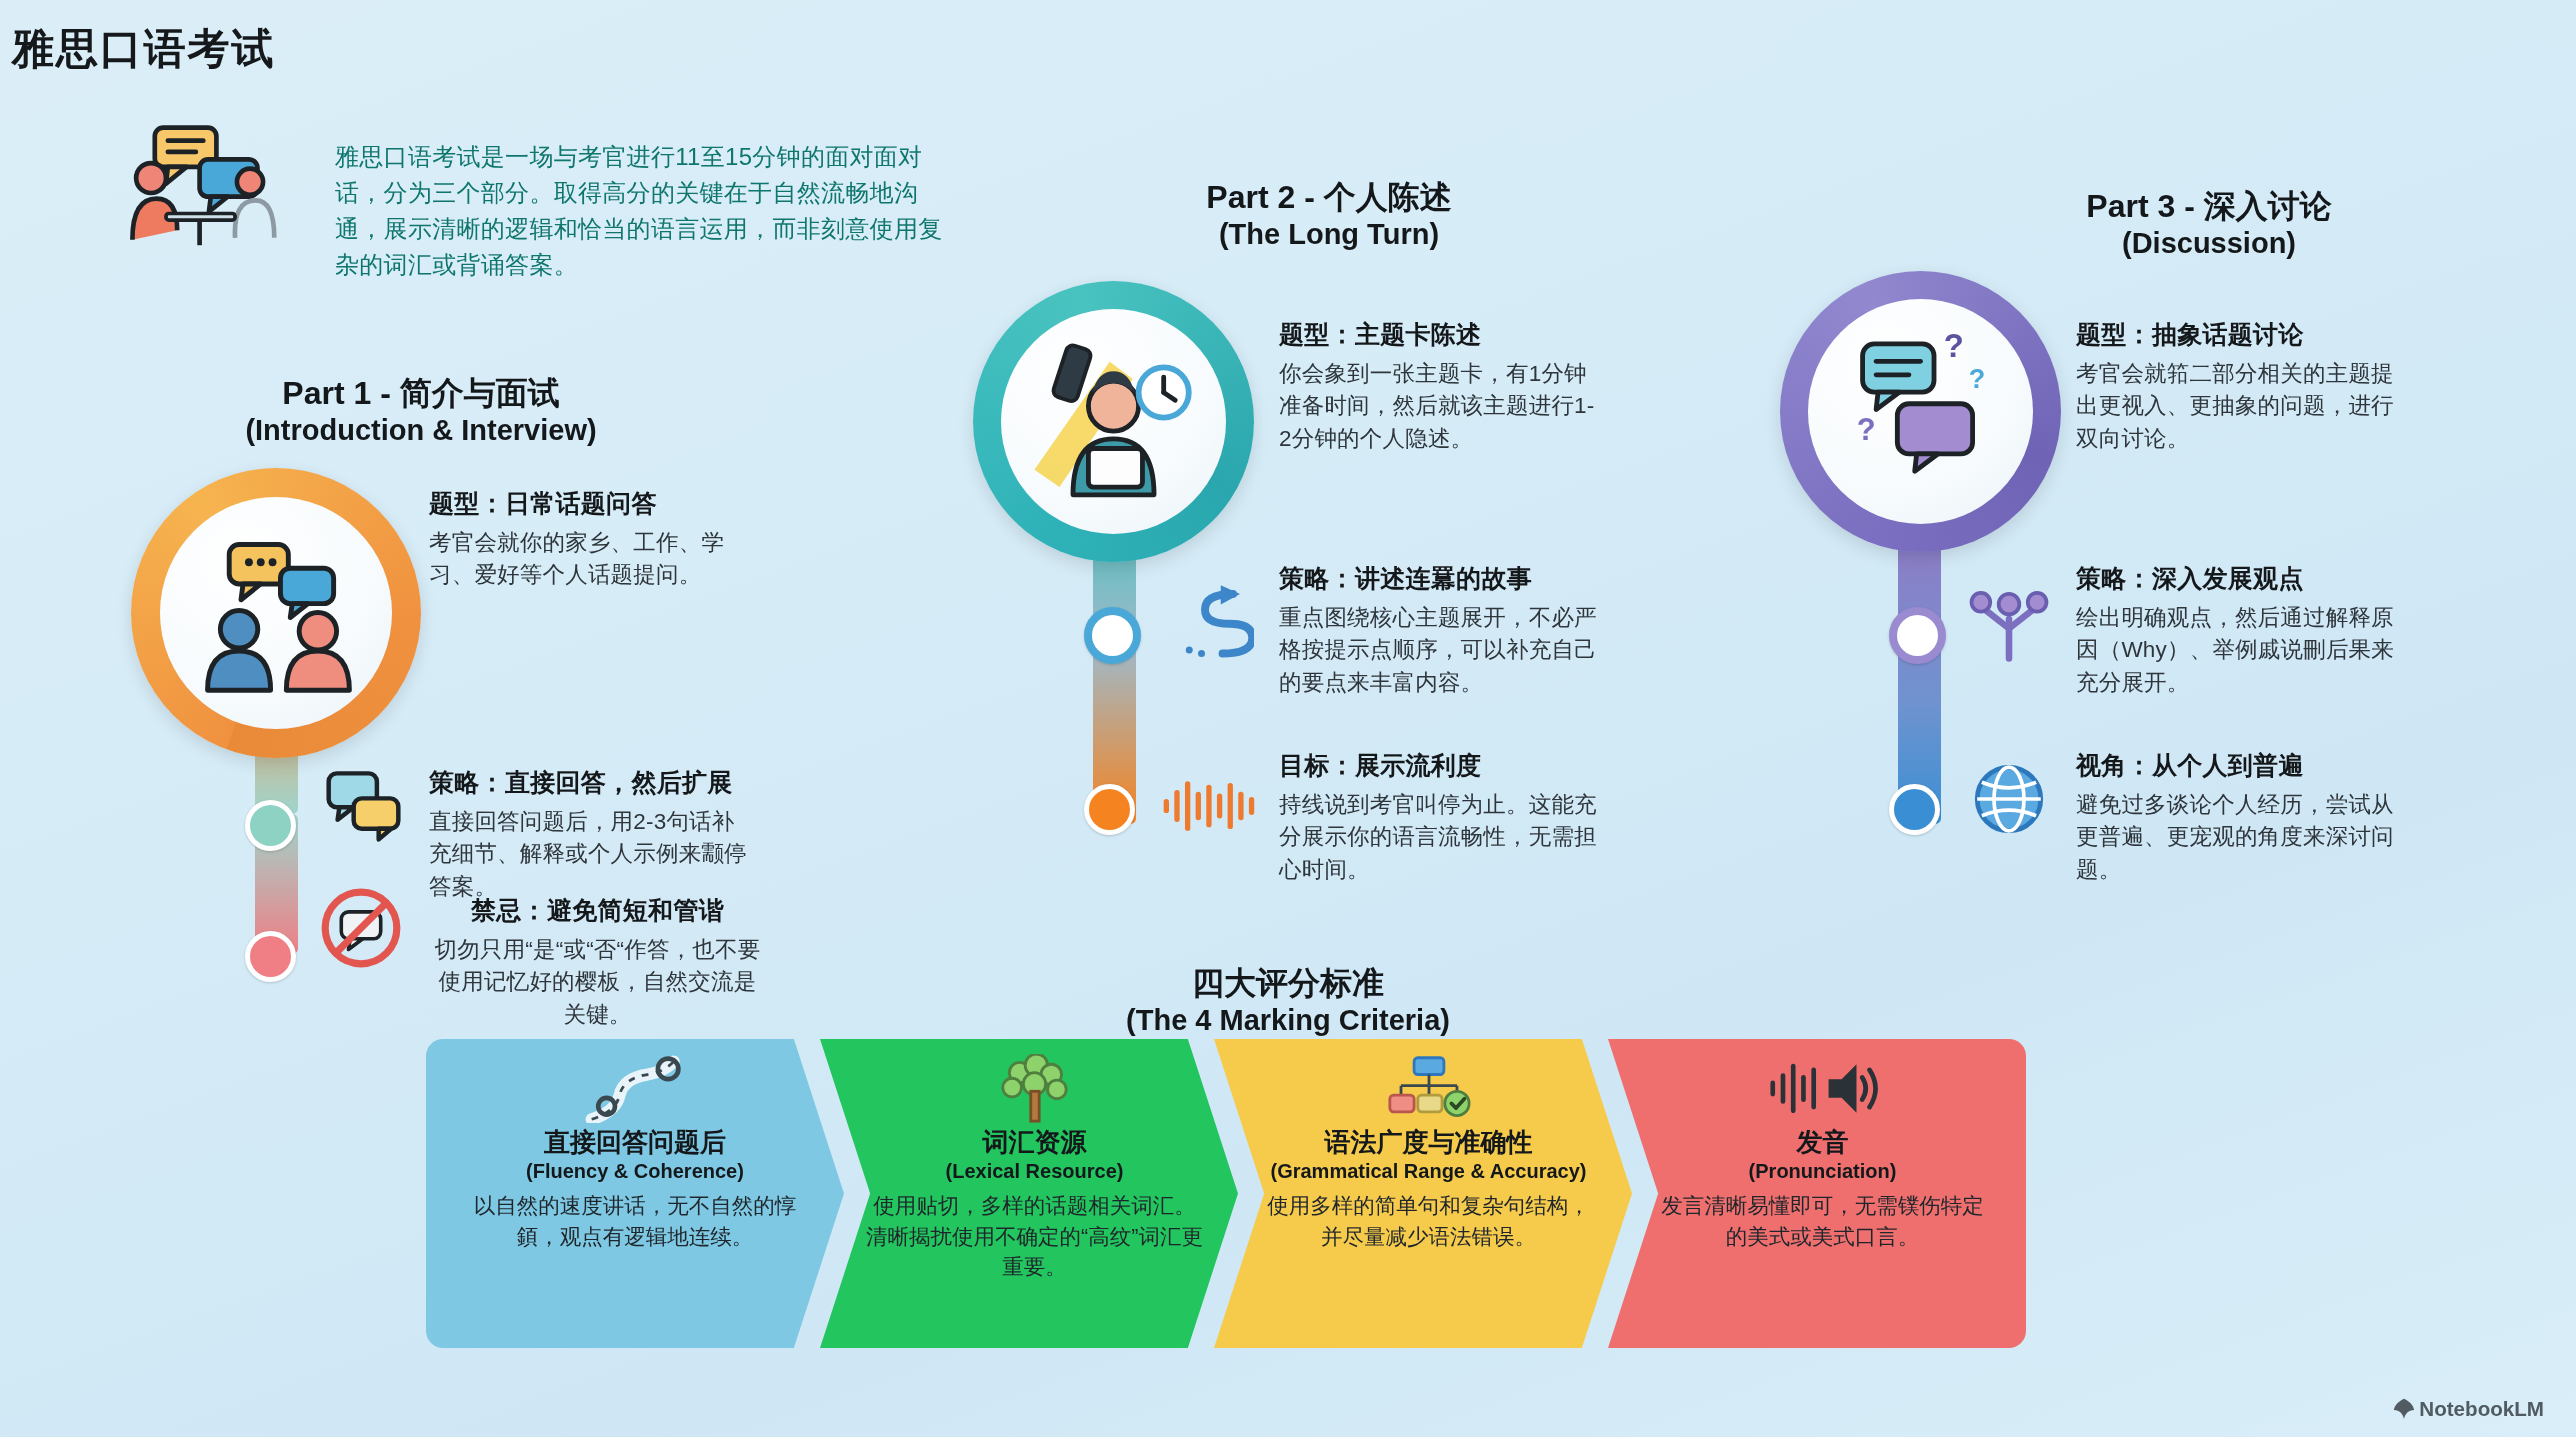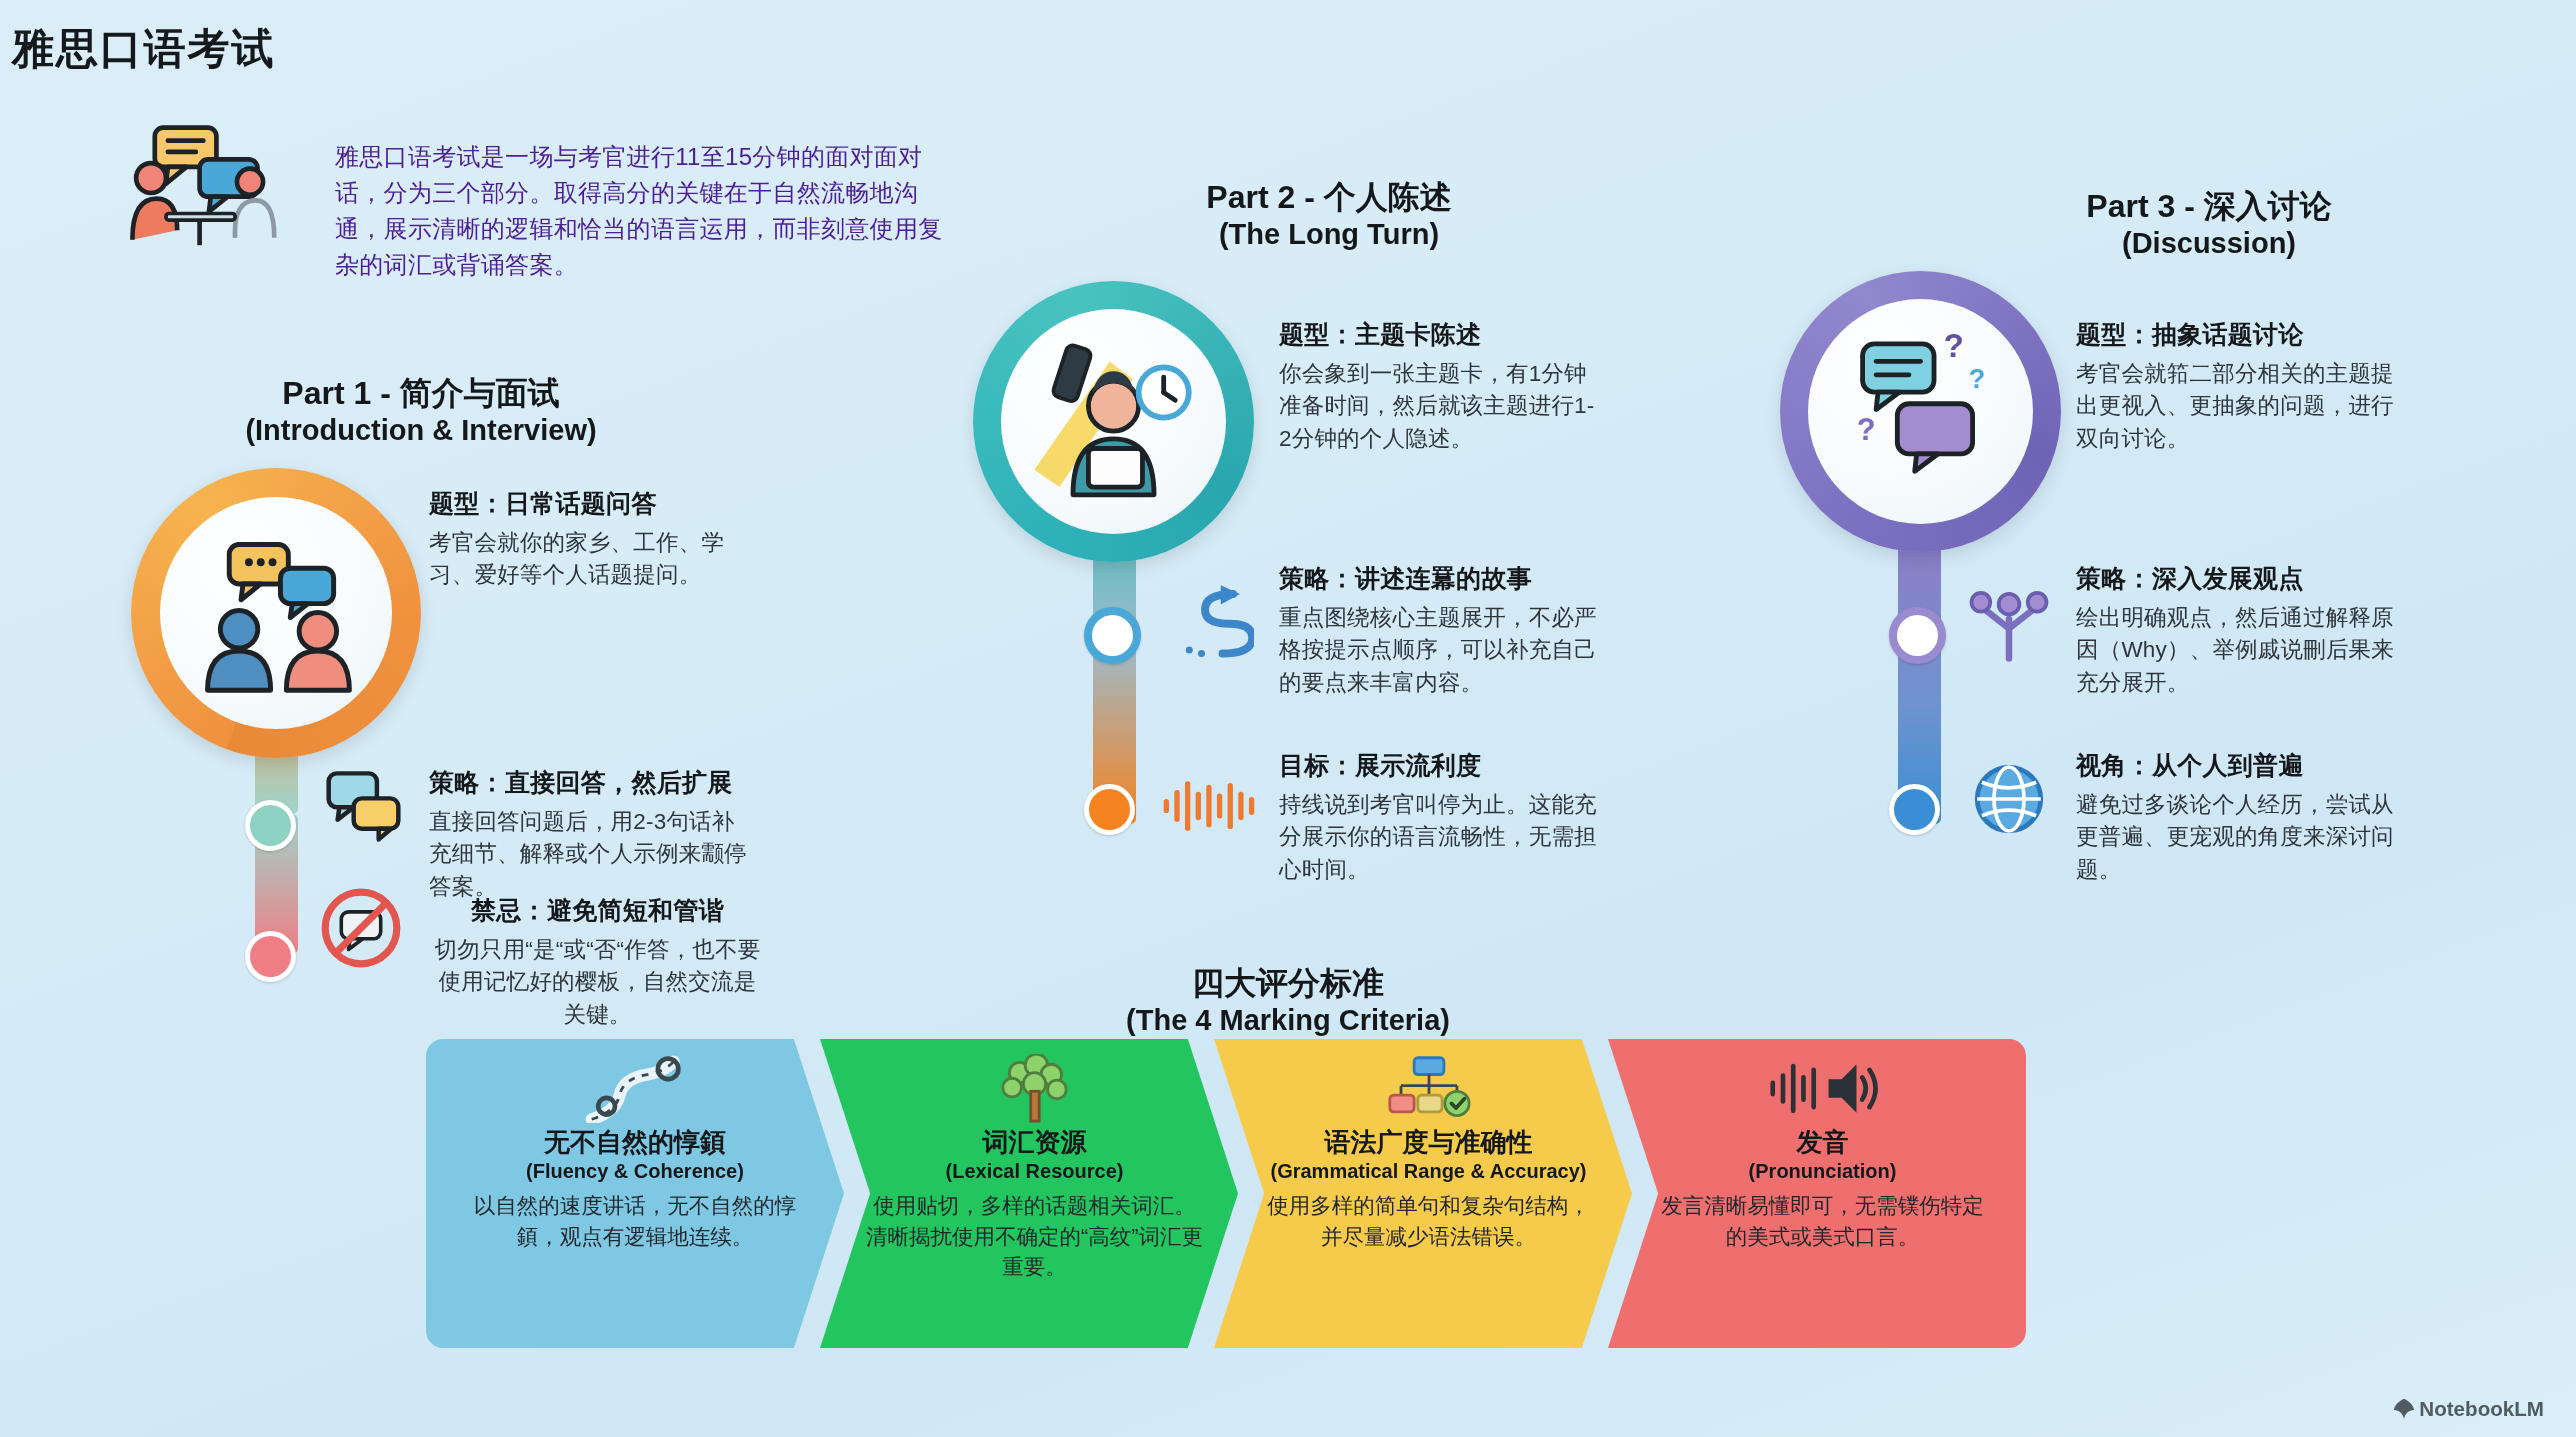--- a/index.html
+++ b/index.html
@@ -25,7 +25,7 @@
 
   
   .intro{
-    font-size:24px;line-height:1.5;color:#4c1d95;letter-spacing:0.3px;
+    font-size:24px;line-height:1.5;color:#0f766e;letter-spacing:0.3px;
   }
 
   

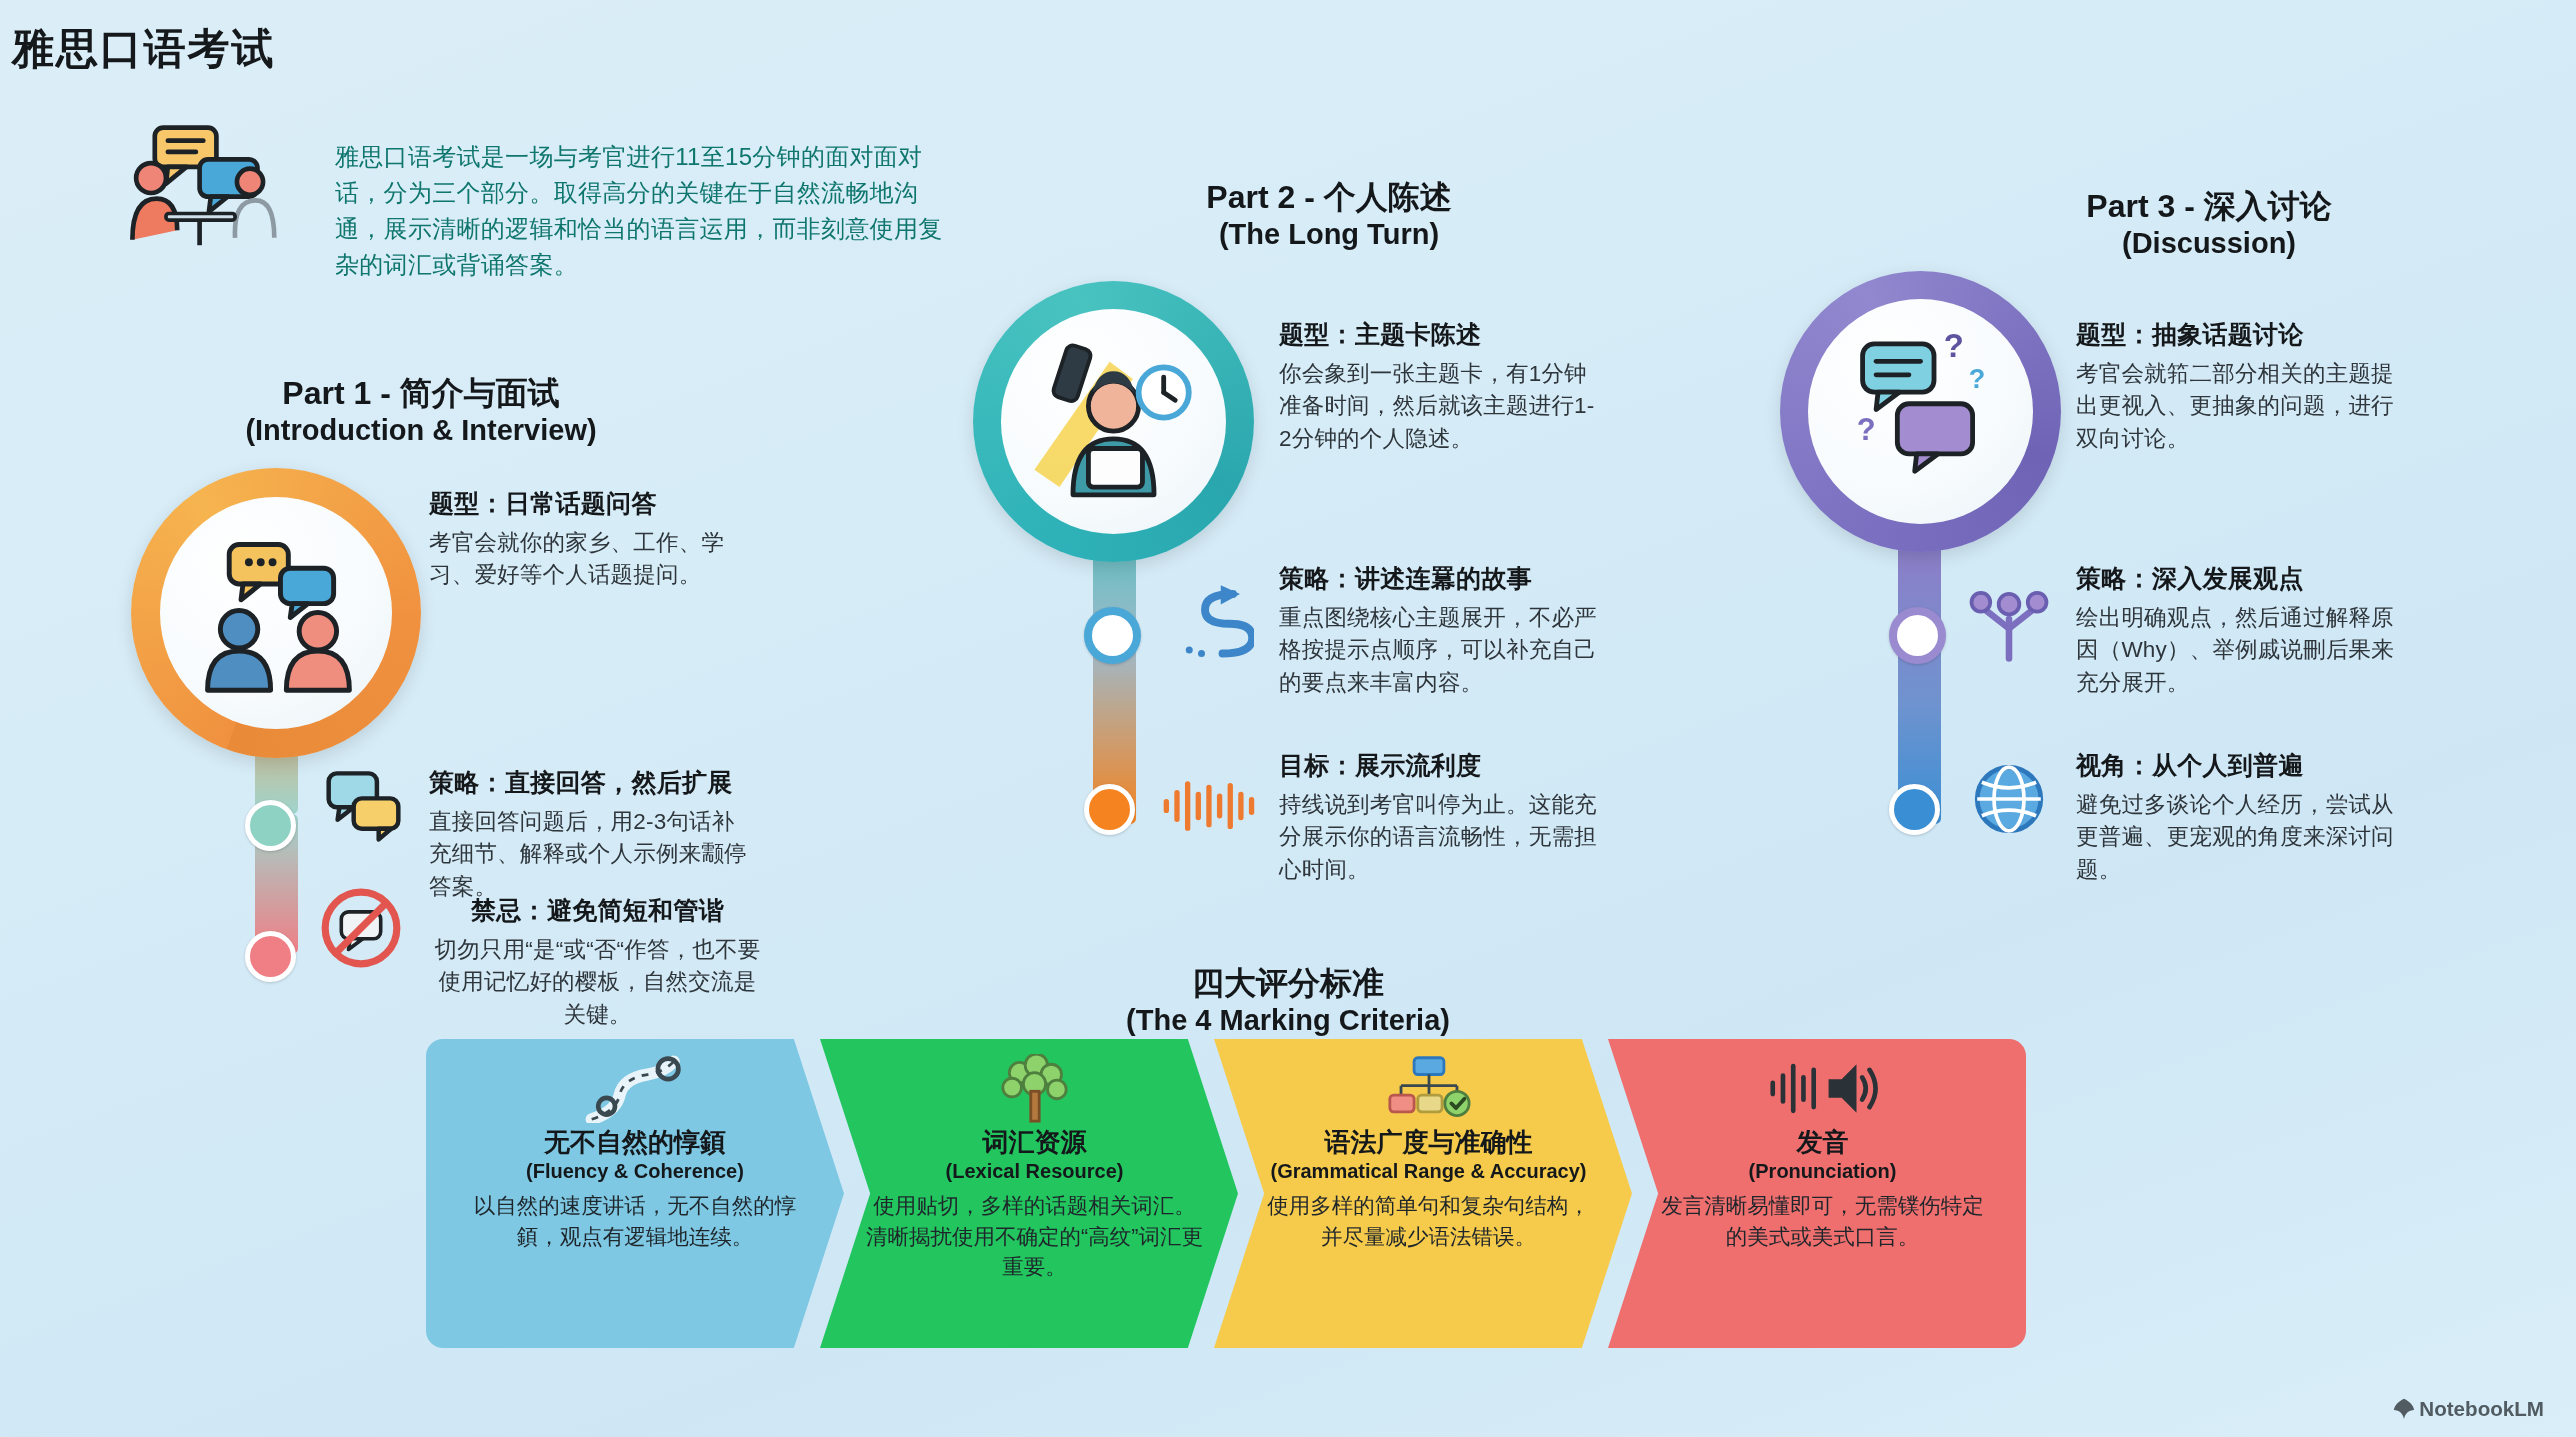--- a/index.html
+++ b/index.html
@@ -279,7 +279,7 @@
           <circle cx="24" cy="56" r="9" fill="none" stroke="#3a4850" stroke-width="5"></circle>
         </svg>
       </div>
-      <div class="c-cn">无不自然的惇顉</div>
+      <div class="c-cn">直接回答问题后</div>
       <div class="c-en">(Fluency &amp; Coherence)</div>
       <div class="c-body">以自然的速度讲话，无不自然的惇顉，观点有逻辑地连续。</div>
     </div>

